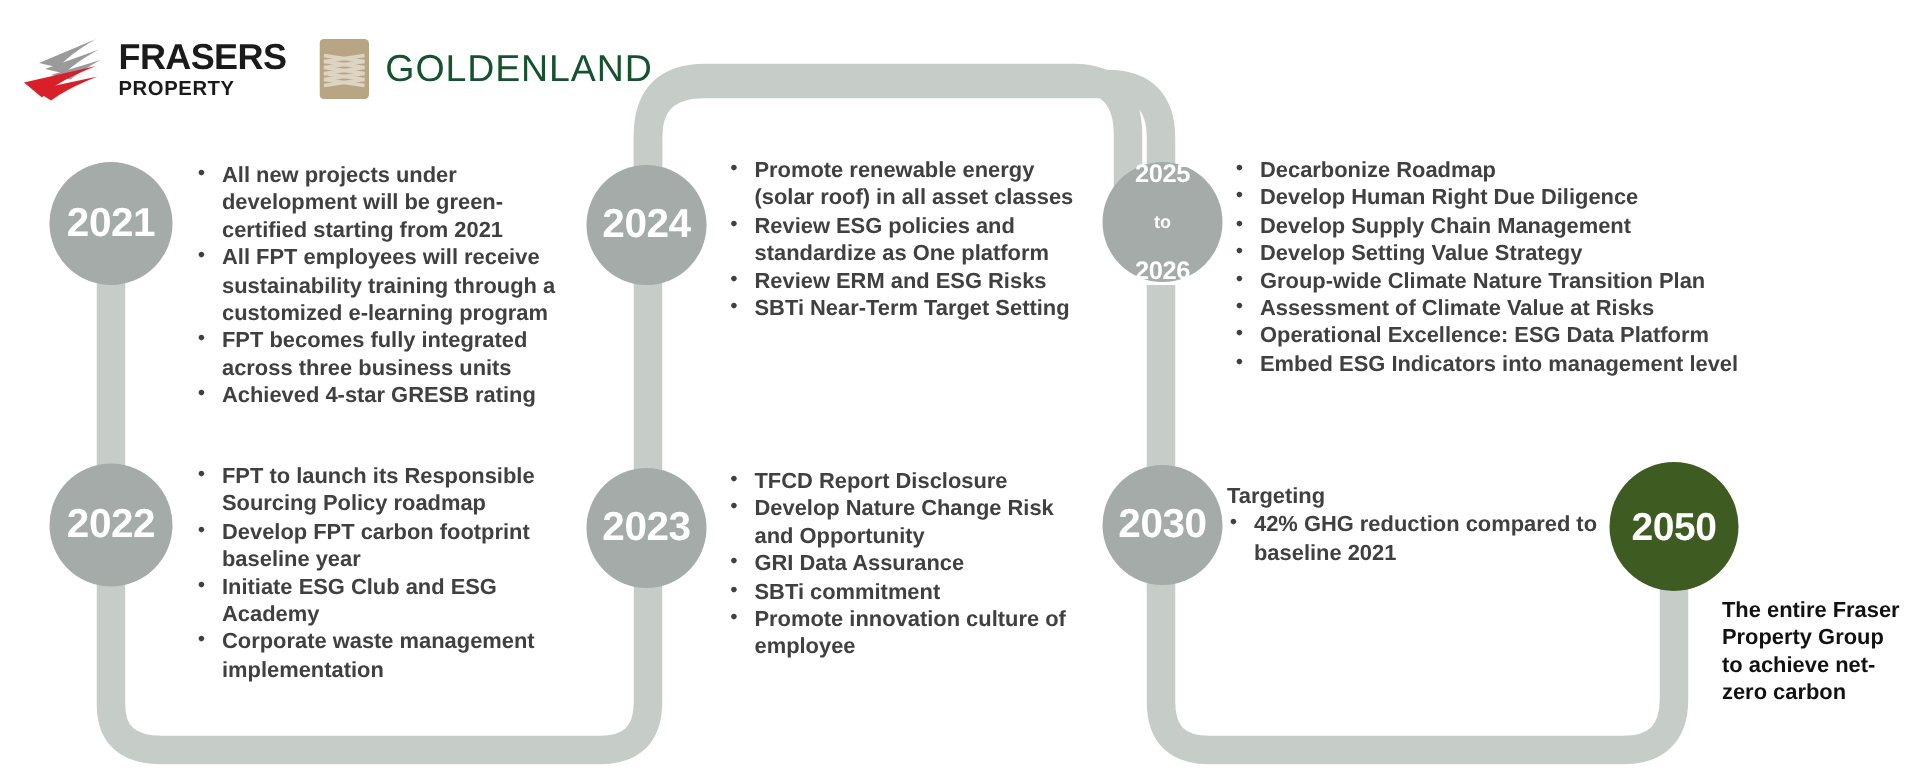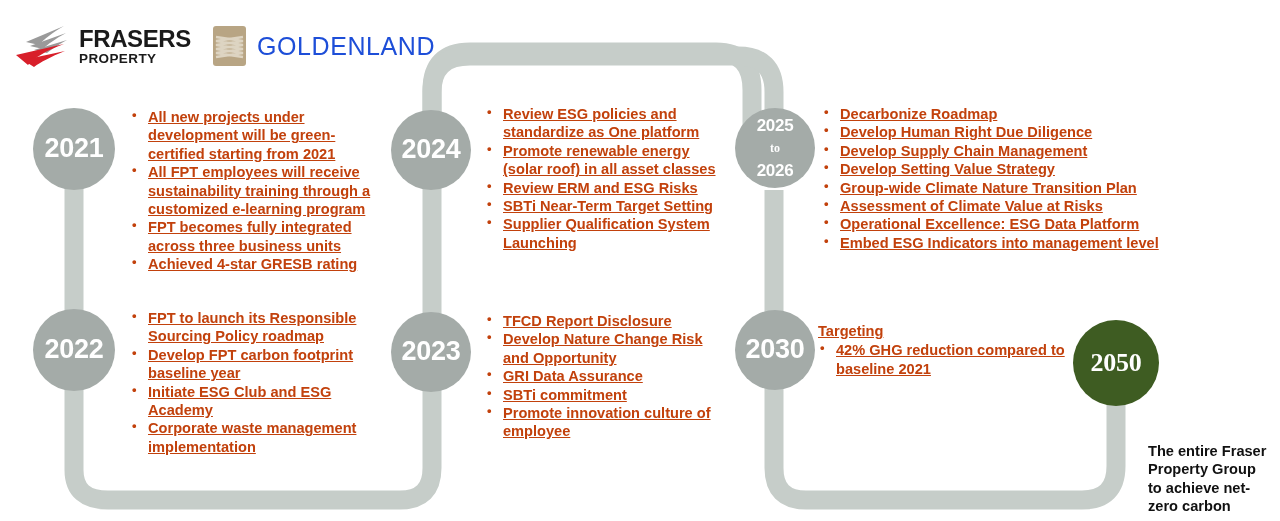--- a/index.html
+++ b/index.html
@@ -63,7 +63,7 @@
   .gl-word {
     font-size: 25px;
     letter-spacing: 0.6px;
-    color: #1d4ed8;
+    color: #14532d;
   }
 
   

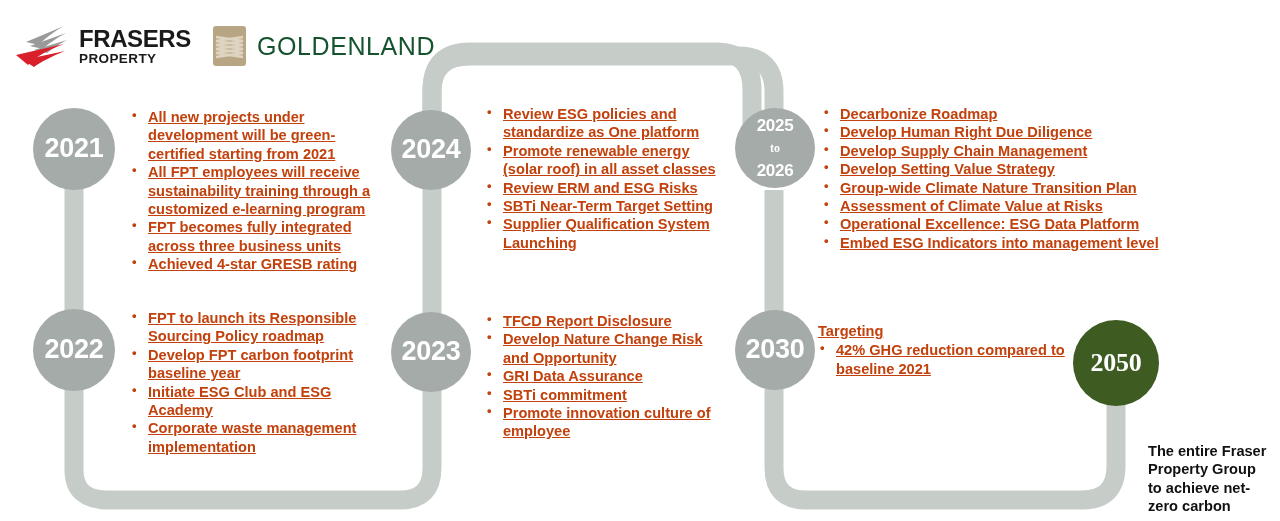--- a/index.html
+++ b/index.html
@@ -96,11 +96,10 @@
   
   .block {
     position: absolute;
-    color: #c2410c;
+    color: #404040;
     font-size: 14.6px;
     font-weight: bold;
     line-height: 1.26;
-    text-decoration: underline;
   }
   .block ul {
     list-style: none;

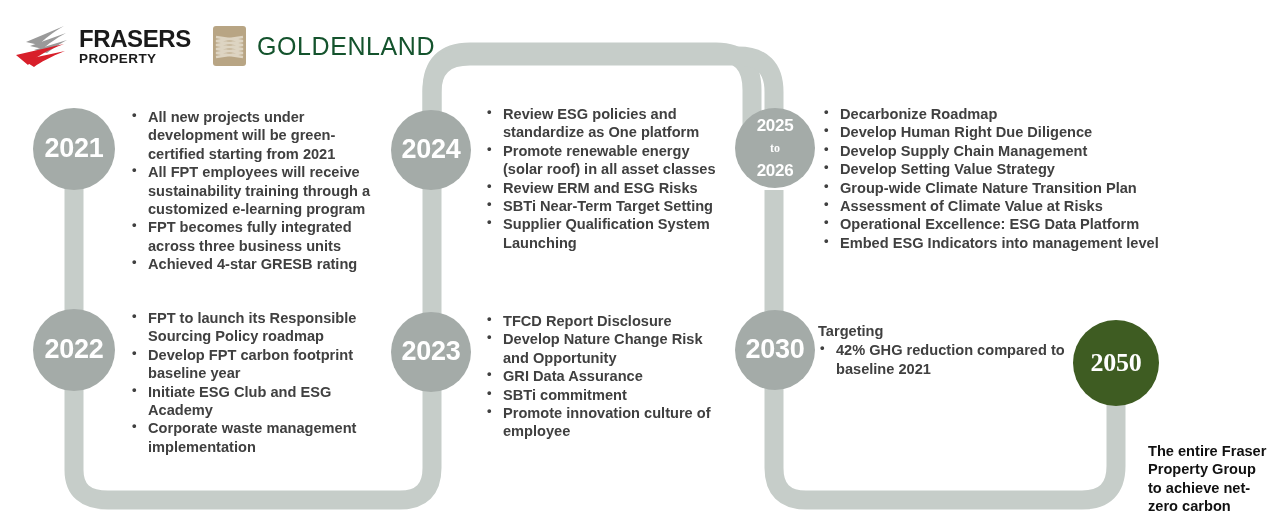--- a/index.html
+++ b/index.html
@@ -234,8 +234,8 @@
 
   <div class="block" style="left:485px; top:105px; width:232px;">
     <ul>
+      <li>Promote renewable energy (solar roof) in all asset classes</li>
       <li>Review ESG policies and standardize as One platform</li>
-      <li>Promote renewable energy (solar roof) in all asset classes</li>
       <li>Review ERM and ESG Risks</li>
       <li>SBTi Near-Term Target Setting</li>
       <li>Supplier Qualification System Launching</li>

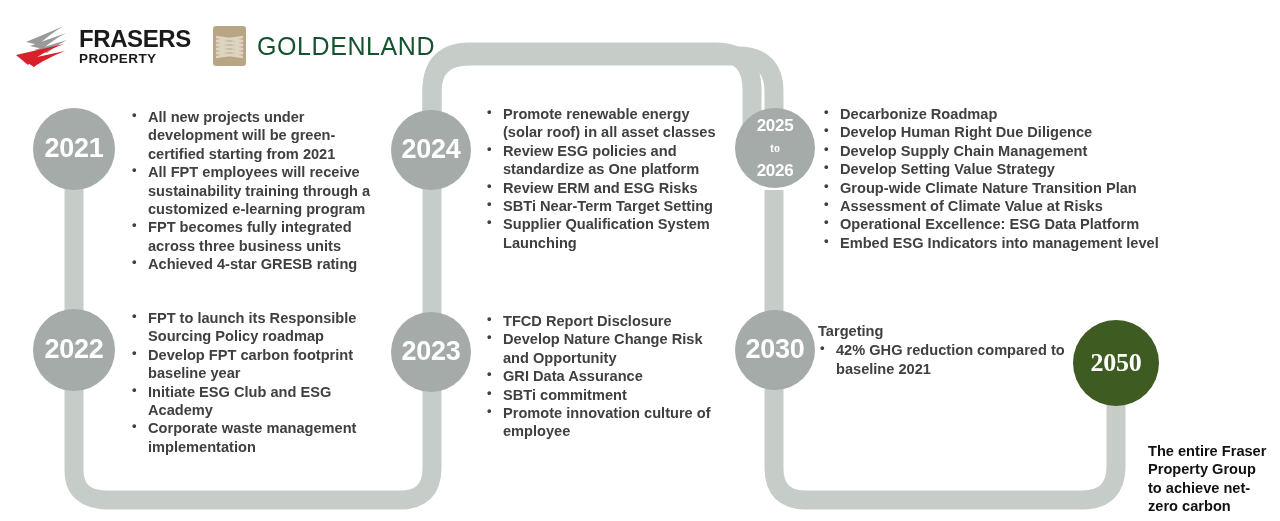--- a/index.html
+++ b/index.html
@@ -89,7 +89,7 @@
   }
   .circle .yr-main { font-size: 27px; letter-spacing: -0.3px; }
   .circle.dual .yr-main { font-size: 17px; }
-  .circle.dual .yr-mid  { font-size: 12px; margin: 8px 0; font-family: Liberation Serif, serif; }
+  .circle.dual .yr-mid  { font-size: 12px; margin: 18px 0; }
   .circle.green { background: #3e5c22; }
   .circle.green .yr-main { font-size: 26px; }
 

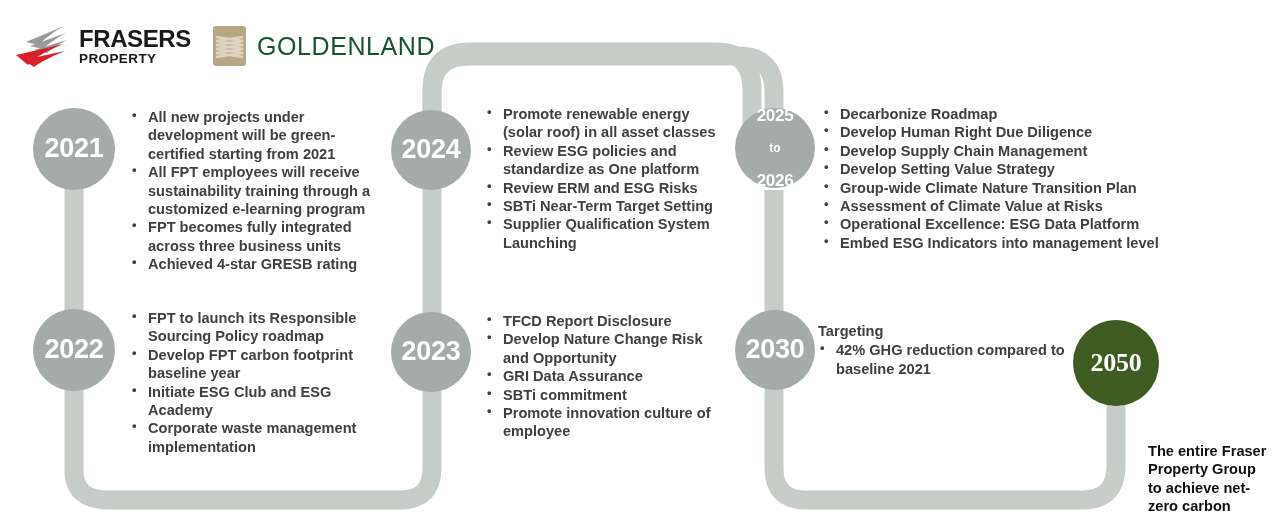--- a/index.html
+++ b/index.html
@@ -238,7 +238,6 @@
       <li>Review ESG policies and standardize as One platform</li>
       <li>Review ERM and ESG Risks</li>
       <li>SBTi Near-Term Target Setting</li>
-      <li>Supplier Qualification System Launching</li>
     </ul>
   </div>
 

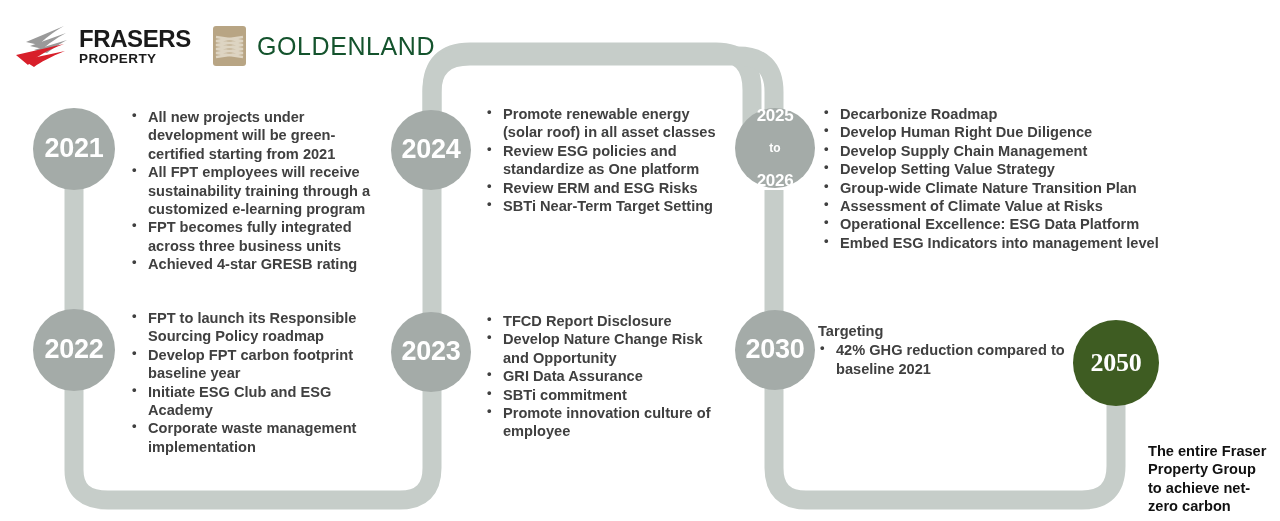--- a/index.html
+++ b/index.html
@@ -200,7 +200,7 @@
     <span class="yr-main">2030</span>
   </div>
 
-  <div class="circle green" style="left:1073px; top:320px; width:86px; height:86px;font-family:Liberation Serif, serif;">
+  <div class="circle green" style="left:1073px; top:308px; width:86px; height:86px;">
     <span class="yr-main">2050</span>
   </div>
 

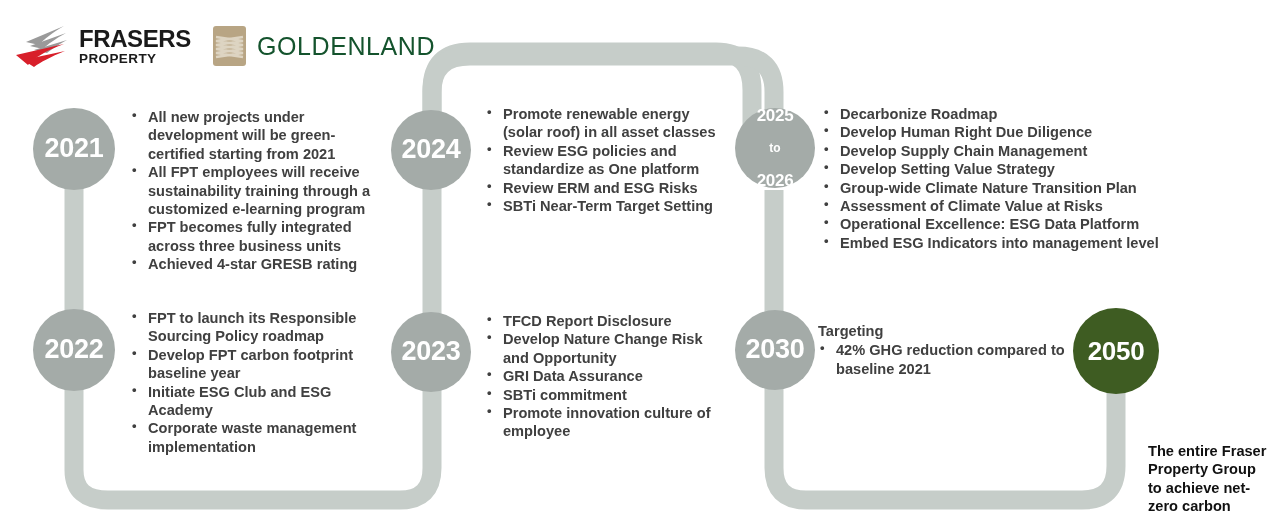--- a/index.html
+++ b/index.html
@@ -261,7 +261,7 @@
     </ul>
   </div>
 
-  <div class="plain" style="left:1148px; top:398px; width:124px;margin-top:44px;">The entire Fraser Property Group to achieve net-zero carbon</div>
+  <div class="plain" style="left:1148px; top:398px; width:124px;">The entire Fraser Property Group to achieve net-zero carbon</div>
 
 </div>
 

